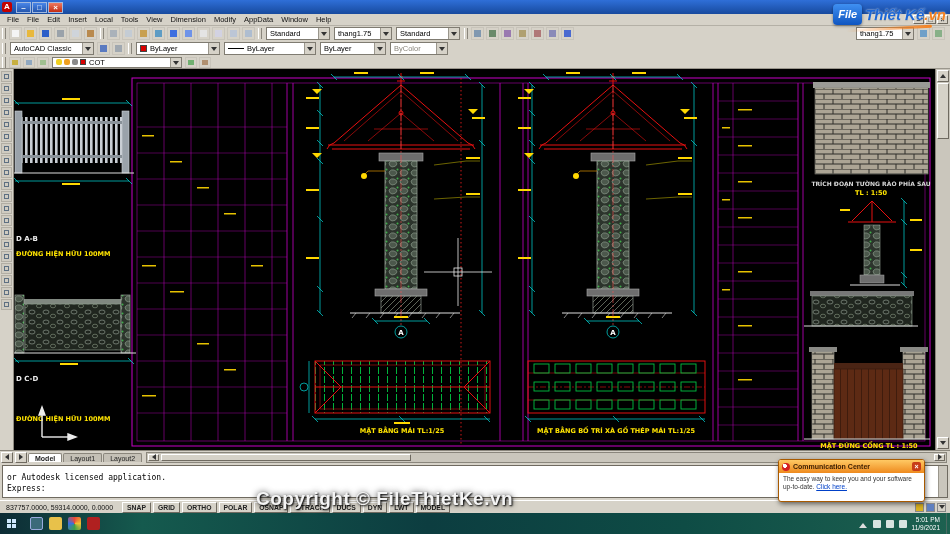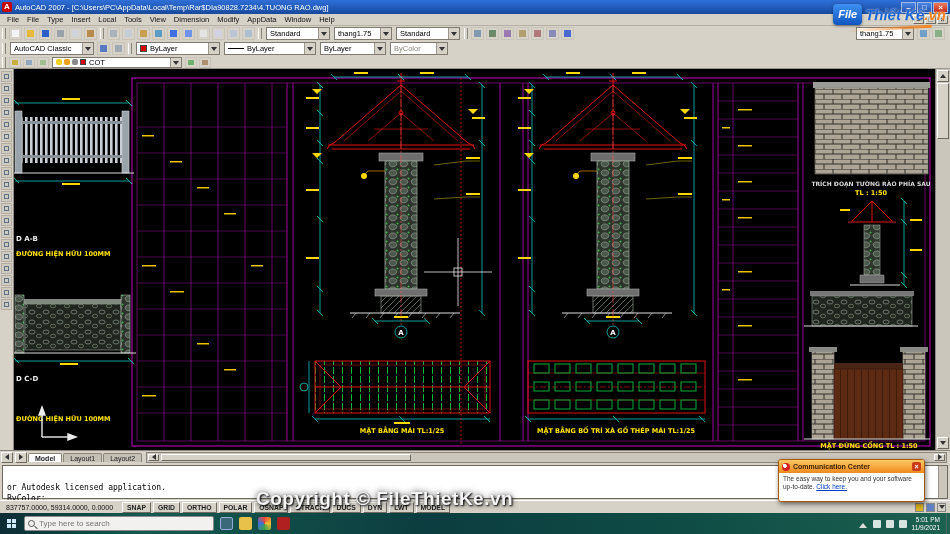--- a/index.html
+++ b/index.html
@@ -127,7 +127,6 @@
 
   <div class="titlebar">
     <div class="app-icon">A</div>
-    <span class="t-title">AutoCAD 2007 - [C:\Users\PC\AppData\Local\Temp\Rar$DIa90828.7234\4.TUONG RAO.dwg]</span>
     <div class="t-btn">–</div>
     <div class="t-btn">□</div>
     <div class="t-btn close">×</div>

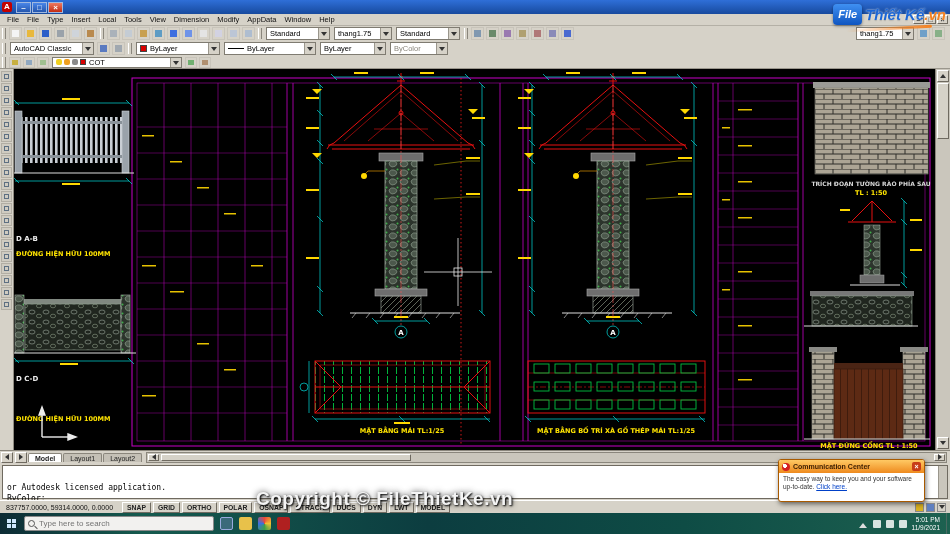--- a/index.html
+++ b/index.html
@@ -135,7 +135,7 @@
   <div class="menubar">
     <span class="menu-item">File</span>
     <span class="menu-item">File</span>
-    <span class="menu-item">Type</span>
+    <span class="menu-item">Edit</span>
     <span class="menu-item">Insert</span>
     <span class="menu-item">Local</span>
     <span class="menu-item">Tools</span>

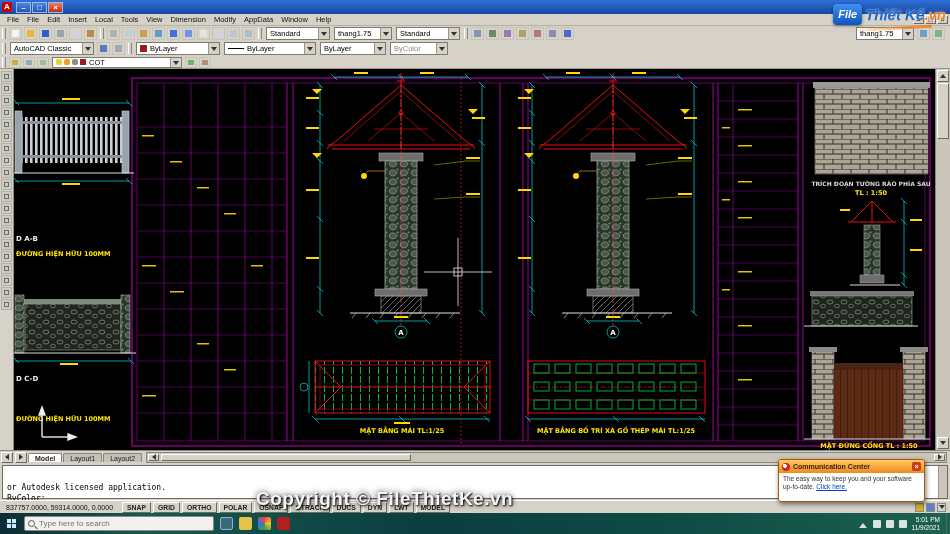--- a/index.html
+++ b/index.html
@@ -79,7 +79,7 @@
 
   
   .cmdwin{position:absolute;left:0;top:463px;width:950px;height:37px;background:#d6d2c8;padding:2px;z-index:7}
-  .cmdinner{width:100%;height:100%;background:#fff;border:1px solid #6f6a60;font:8px/11px "DejaVu Sans Mono",monospace;color:#000;padding:16px 4px;position:relative}
+  .cmdinner{width:100%;height:100%;background:#fff;border:1px solid #6f6a60;font:8px/11px "DejaVu Sans Mono",monospace;color:#000;padding:6px 4px;position:relative}
   .cmd-sb{position:absolute;right:0;top:0;width:9px;height:100%;background:#cac6bc;border-left:1px solid #9a968c}
 
   

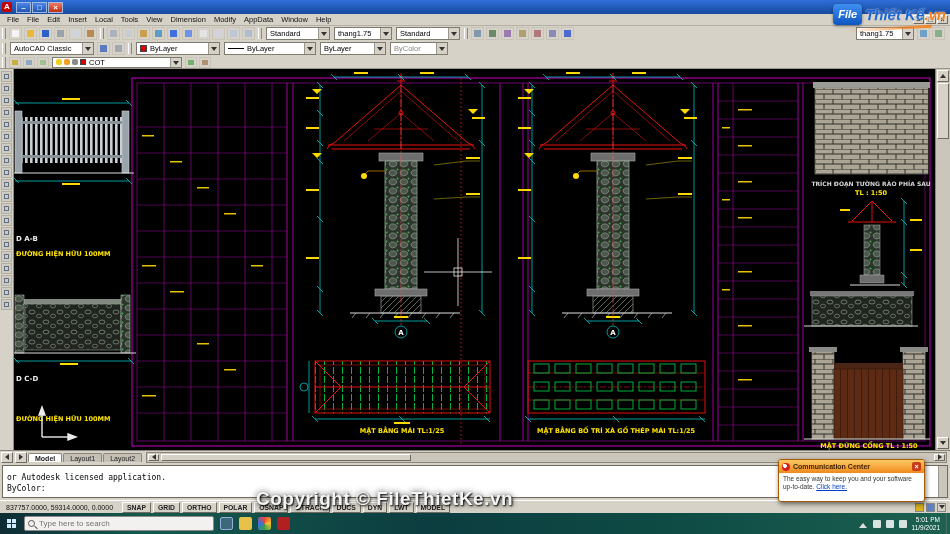--- a/index.html
+++ b/index.html
@@ -590,7 +590,7 @@
   <div class="cmdwin">
     <div class="cmdinner">
       <div>or Autodesk licensed application.</div>
-      <div>ByColor:</div>
+      <div>Express:</div>
       <div class="cmd-sb"></div>
     </div>
   </div>

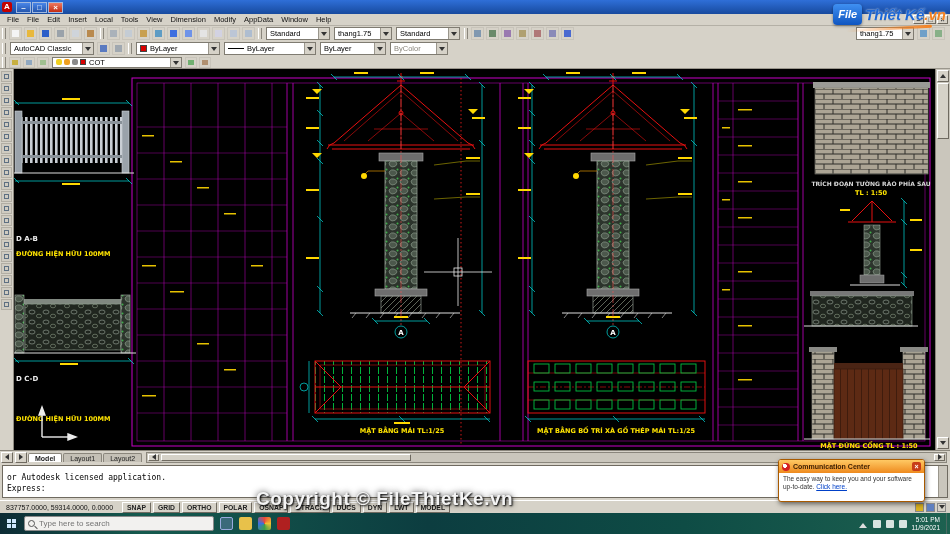--- a/index.html
+++ b/index.html
@@ -623,10 +623,6 @@
           <i></i>
         </span>
     </span>
-    <span class="searchbox">
-      <span class="search-glyph"></span>
-      <input placeholder="Type here to search" style="">
-    </span>
     <span class="tk-ico" style="background:#3a6a7a;border:1px solid #9ad"></span>
     <span class="tk-ico" style="background:#e8c14a"></span>
     <span class="tk-ico" style="background:conic-gradient(#e84a3a,#f0c030,#3aa04a,#3a70e0,#e84a3a)"></span>

